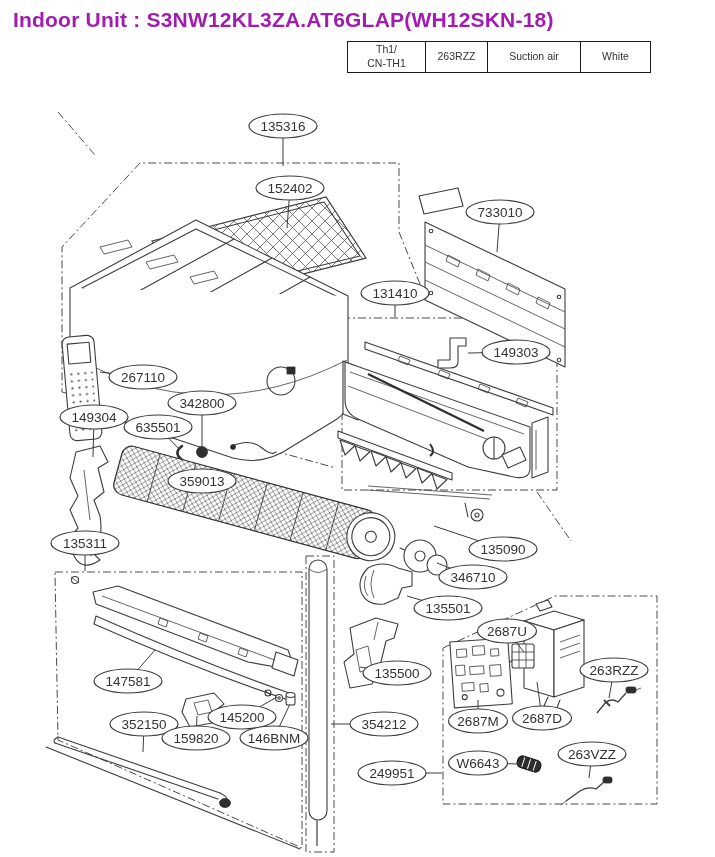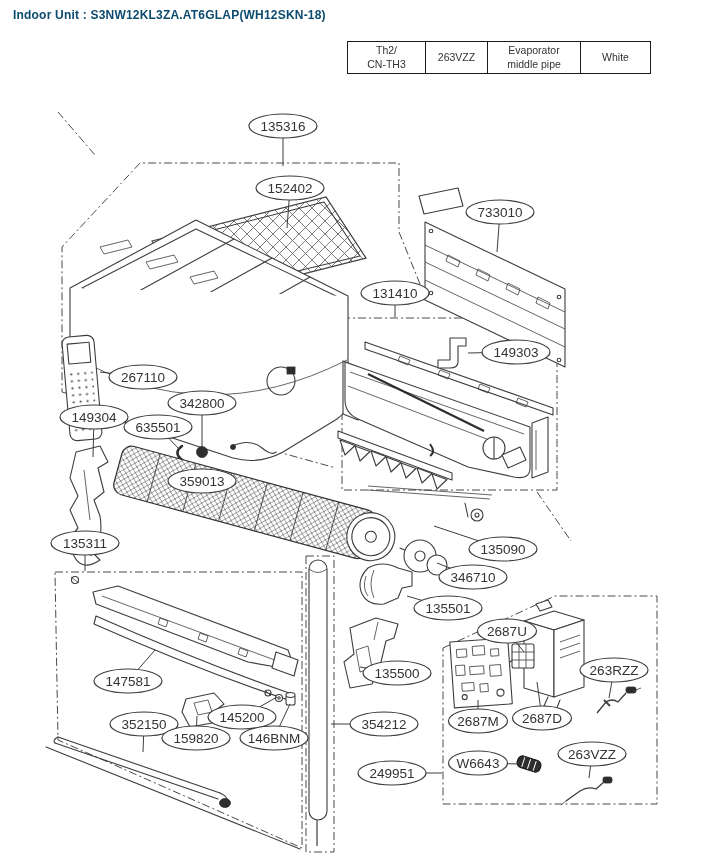--- a/index.html
+++ b/index.html
@@ -5,8 +5,8 @@
   html,body{margin:0;padding:0;background:#fff}
   #page{position:relative;width:715px;height:857px;background:#fff;overflow:hidden;
         font-family:"Liberation Sans",sans-serif}
-  .title{position:absolute;left:13px;top:8px;font-size:12px;font-weight:600;
-         color:#0c4a6e;letter-spacing:.2px;white-space:nowrap}
+  .title{position:absolute;left:13px;top:8px;font-size:21px;font-weight:600;
+         color:#a21caf;letter-spacing:.2px;white-space:nowrap}
   table.spec{position:absolute;left:347px;top:41px;border-collapse:collapse;table-layout:fixed}
   .spec td{border:1.2px solid #1a1a1a;font-size:10.5px;font-weight:400;color:#333;
            text-align:center;vertical-align:middle;white-space:pre-line;line-height:1.3;

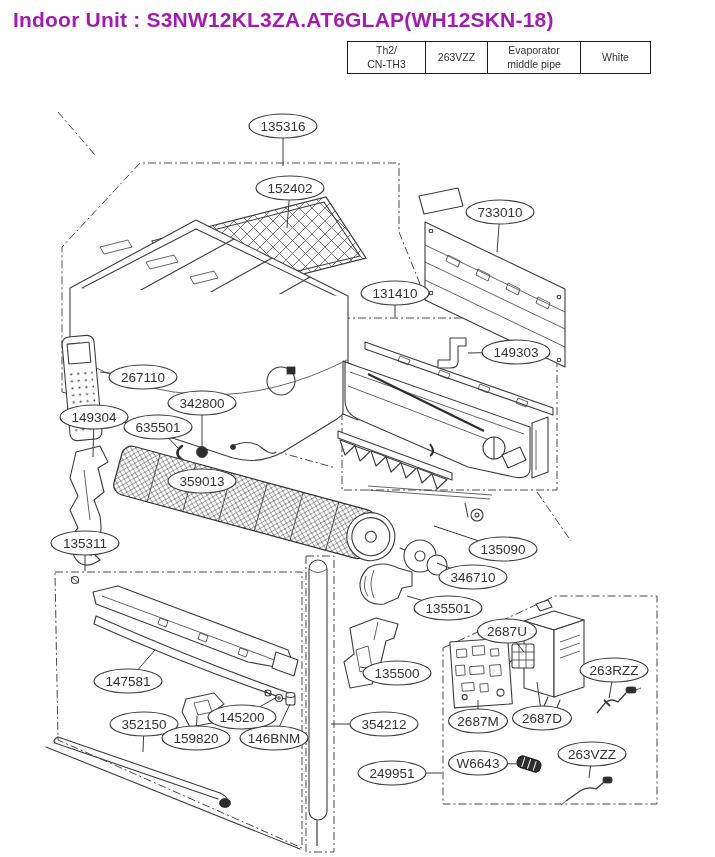--- a/index.html
+++ b/index.html
@@ -34,6 +34,13 @@
         <col style="width:70px">
       </colgroup>
     <tbody>
+    <tr style="height:31px">
+      <td>Th1/
+CN-TH1</td>
+      <td>263RZZ</td>
+      <td>Suction air</td>
+      <td>White</td>
+    </tr>
     <tr style="height:32px">
       <td>Th2/
 CN-TH3</td>

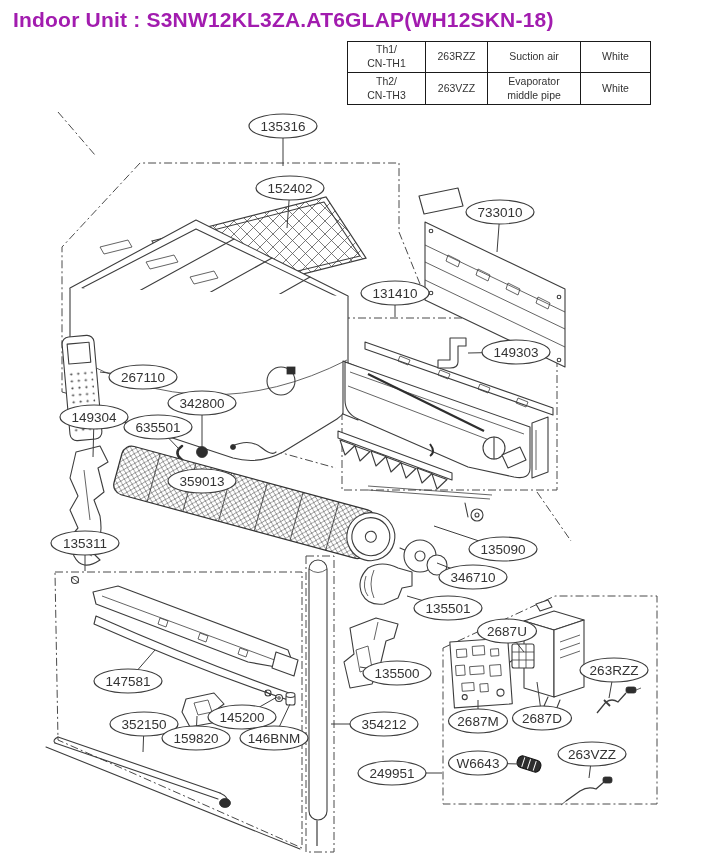--- a/index.html
+++ b/index.html
@@ -39,14 +39,6 @@
 CN-TH1</td>
       <td>263RZZ</td>
       <td>Suction air</td>
-      <td>White</td>
-    </tr>
-    <tr style="height:32px">
-      <td>Th2/
-CN-TH3</td>
-      <td>263VZZ</td>
-      <td>Evaporator
-middle pipe</td>
       <td>White</td>
     </tr>
   </tbody>

